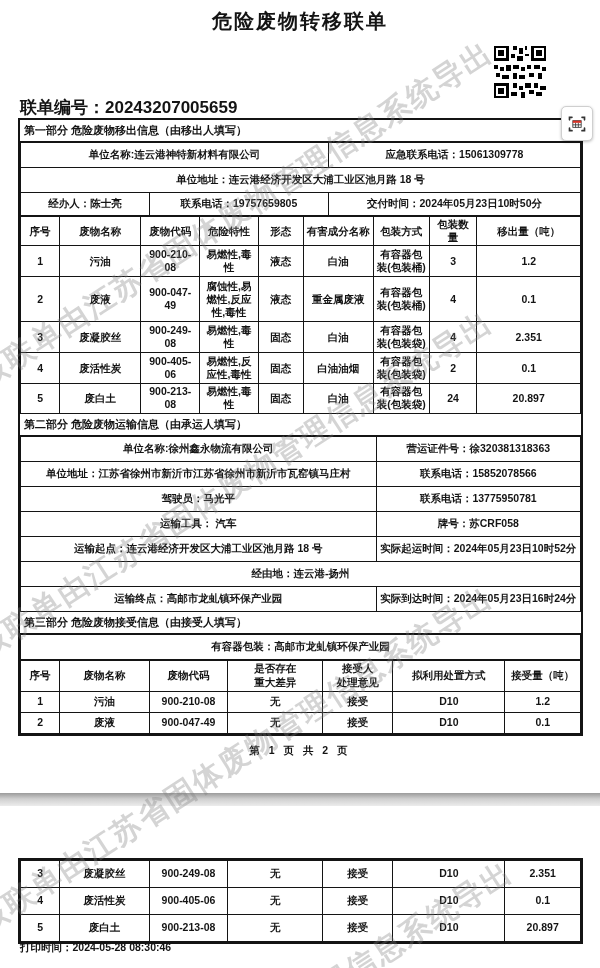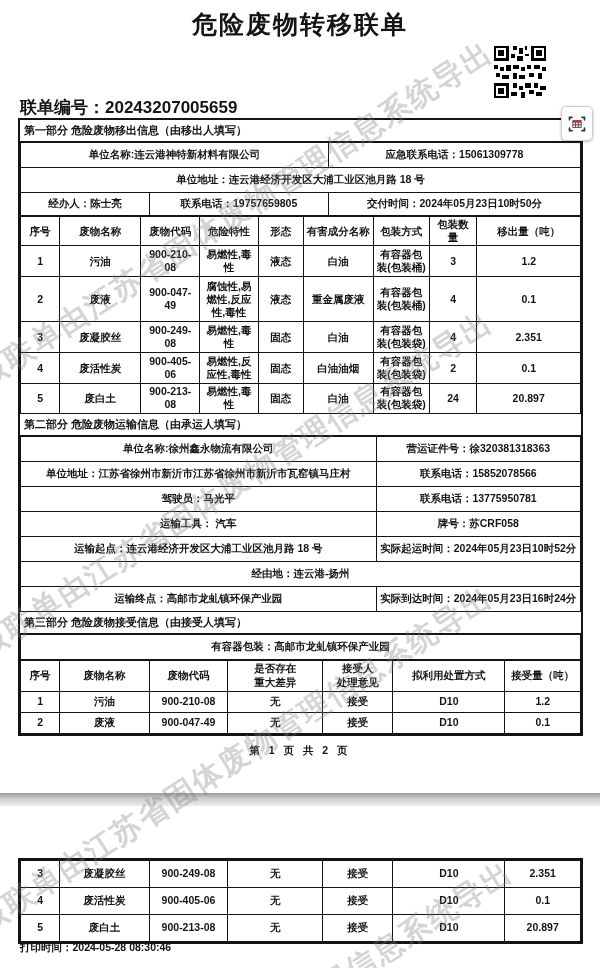--- a/index.html
+++ b/index.html
@@ -8,7 +8,7 @@
     font-family:"Liberation Sans",sans-serif;color:#141414;overflow:hidden;
   }
   .title{position:absolute;top:8px;left:0;width:100%;text-align:center;
-    font-size:25px;font-weight:bold;letter-spacing:2px;}
+    font-size:20px;font-weight:bold;letter-spacing:2px;}
   .manifest-no{position:absolute;left:20px;top:96px;font-size:17px;font-weight:bold;}
   .doc{position:absolute;left:18px;top:118px;width:565px;border:2px solid #141414;
     box-sizing:border-box;background:transparent;}

